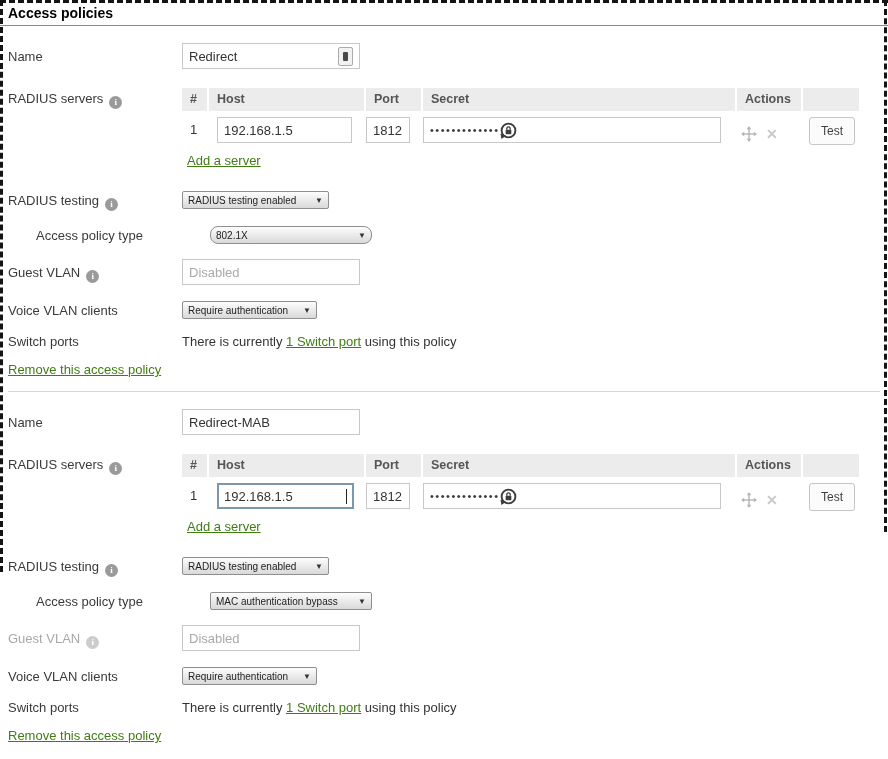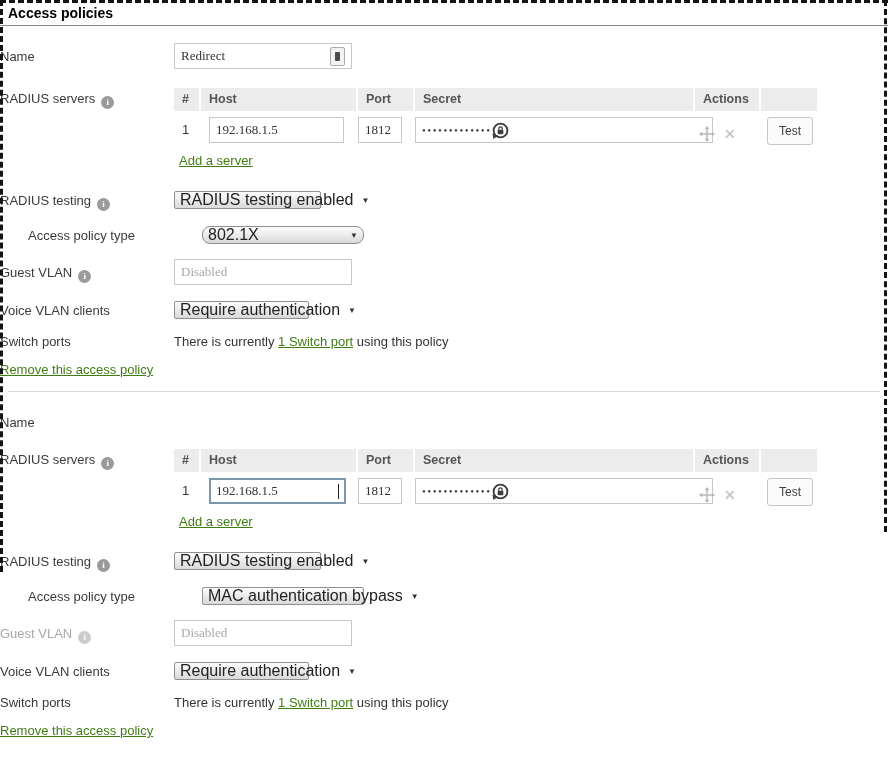--- a/index.html
+++ b/index.html
@@ -23,7 +23,7 @@
     border-bottom: 1px solid #8a8a8a;
   }
 
-  .policy { }
+  .policy { padding-left: 8px; }
 
   .frow { display: flex; align-items: flex-start; }
   .flabel { flex: 0 0 174px; font-size: 13px; color: #3a3a3a; }

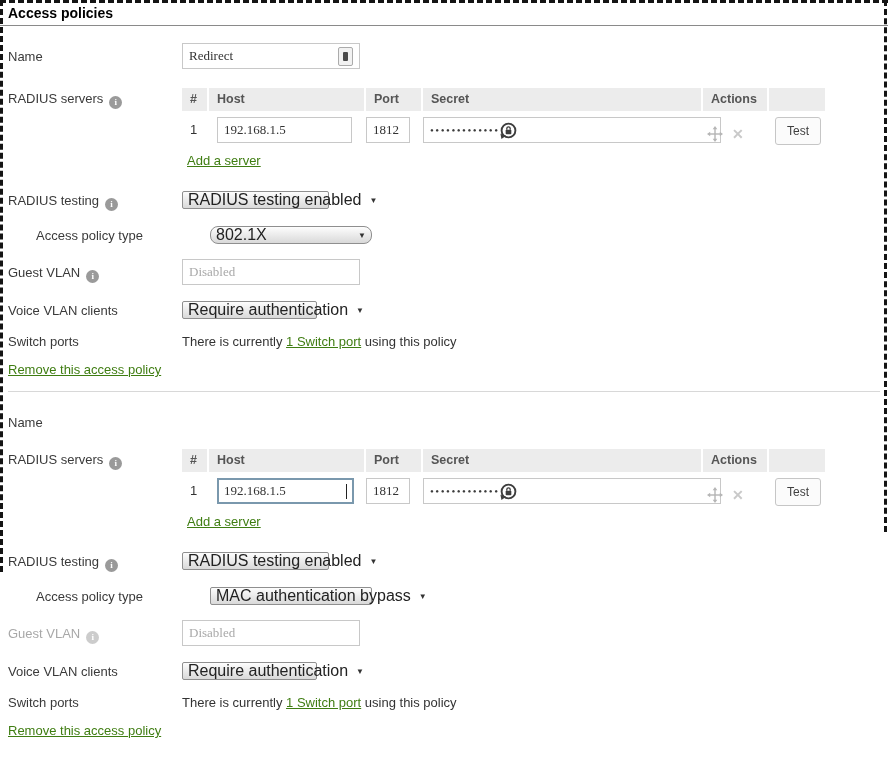--- a/index.html
+++ b/index.html
@@ -52,7 +52,7 @@
   
   input.ti, .fake-input {
     height: 26px; border: 1px solid #c8c8c8; background:#fff;
-    font-family:Liberation Serif, serif; font-size: 13px; color:#333;
+    font-family:Liberation Sans, sans-serif; font-size: 13px; color:#333;
     padding: 0 6px; border-radius: 0;
   }
   input.ti::placeholder { color:#a9a9a9; opacity:1; }

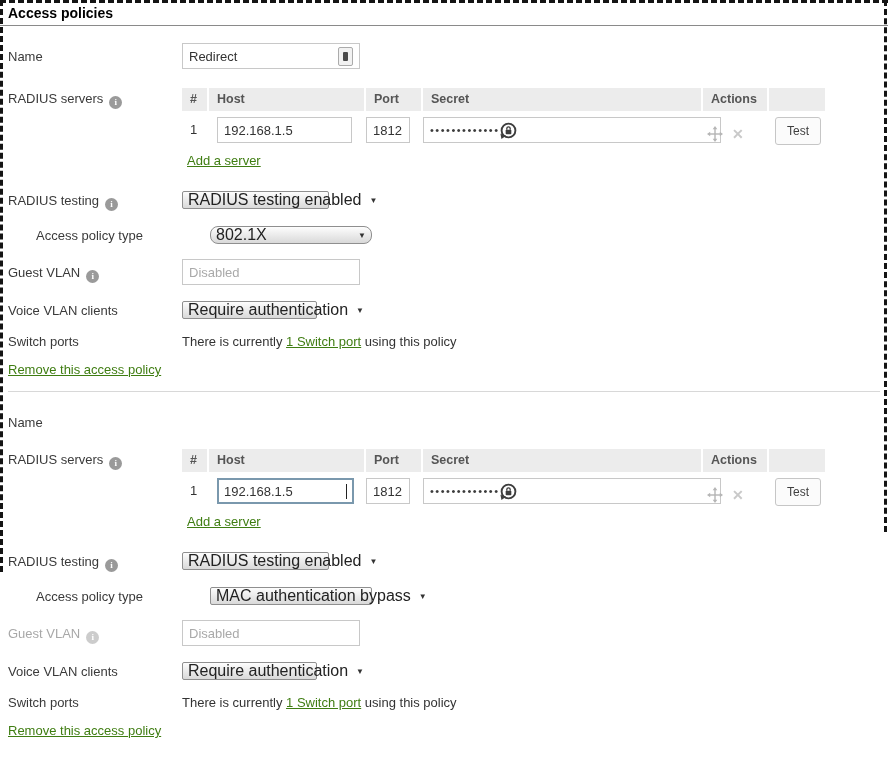--- a/index.html
+++ b/index.html
@@ -91,7 +91,7 @@
   .c-num    { width:25px; }
   .c-host   { width:155px; }
   .c-port   { width:55px; }
-  .c-secret { width:278px; }
+  .c-secret { width:312px; }
   .c-actions{ width:64px; }
   .c-test   { width:56px; }
   .row-num  { padding:5px 0 0 8px; color:#333; font-size:13px; }

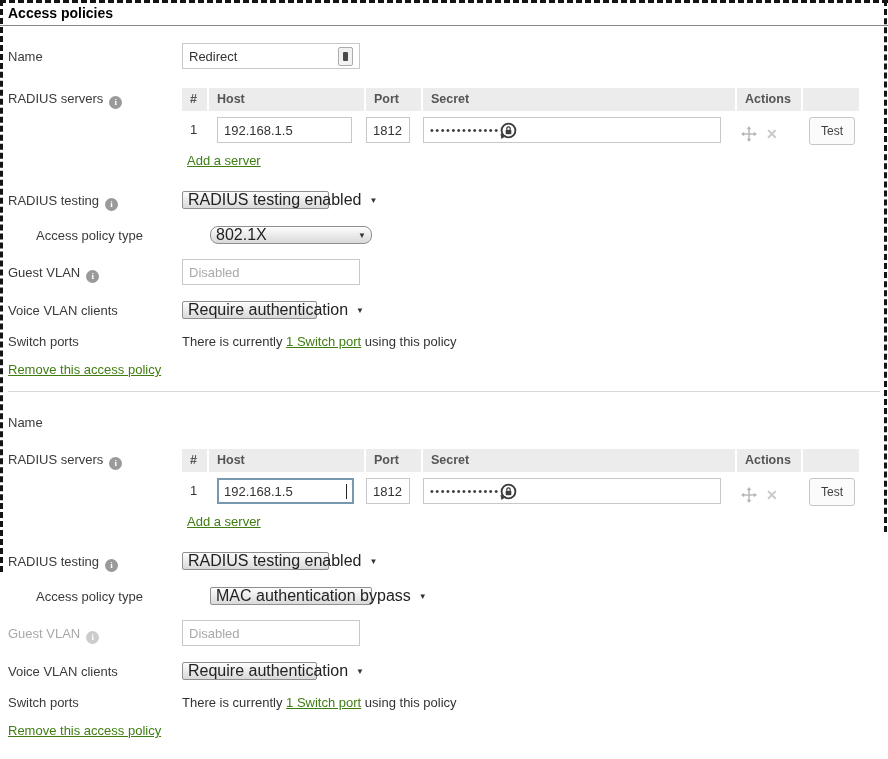--- a/index.html
+++ b/index.html
@@ -119,7 +119,7 @@
     background:linear-gradient(#fdfdfd,#d9d9d9);
     padding:0 5px; cursor:pointer;
   }
-  .select-text { flex:1 1 auto; font-size:16px; color:#222; white-space:nowrap; }
+  .select-text { flex:1 1 auto; font-size:10px; color:#222; white-space:nowrap; }
   .select-arrow { font-size:8px; color:#333; margin-left:8px; }
   .w-testing { width:147px; }
   .w-type    { width:162px;border-radius:8px; }

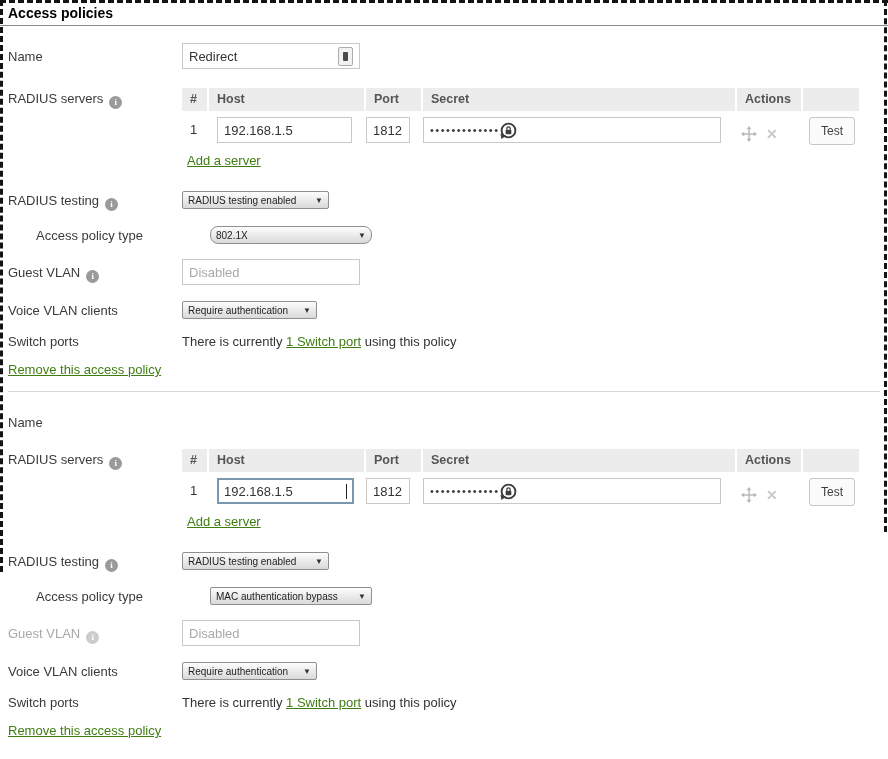--- a/index.html
+++ b/index.html
@@ -259,6 +259,9 @@
 
     <div class="frow mt-name">
       <div class="flabel pad-input">Name</div>
+      <div class="fake-input name-input">
+        <span class="input-text">Redirect-MAB</span>
+      </div>
     </div>
 
     <div class="frow mt-table">

